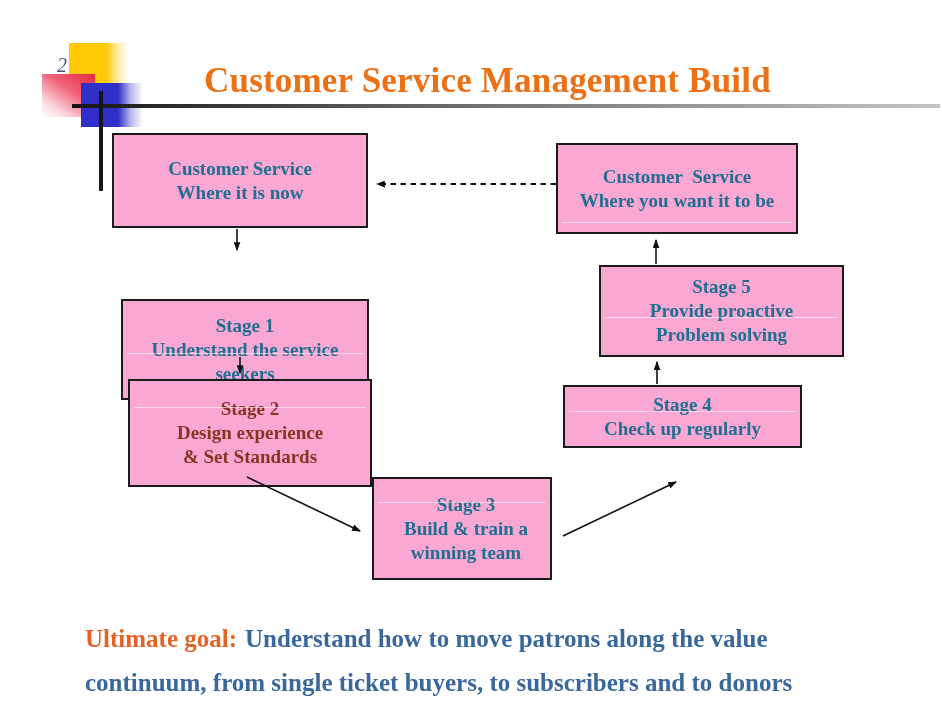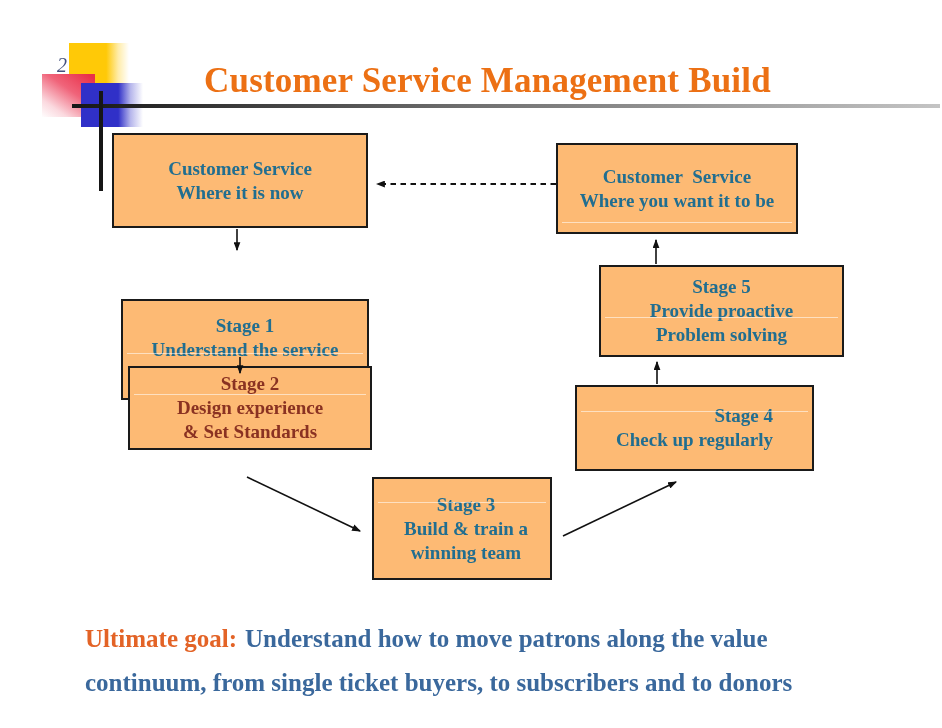--- a/index.html
+++ b/index.html
@@ -28,7 +28,7 @@
     font-size:35px;font-weight:bold;color:#ec7014;letter-spacing:.2px;}
   
   .box{position:absolute;box-sizing:border-box;
-    background:#fdba74;border:2px solid #1a1a1a;
+    background:#f9a8d4;border:2px solid #1a1a1a;
     display:flex;align-items:center;justify-content:center;text-align:center;}
   .box-label{white-space:pre;font-weight:bold;font-size:19px;line-height:24px;color:#216e90;}
   .box-current  {left:112px;top:133px;width:256px;height:95px;}

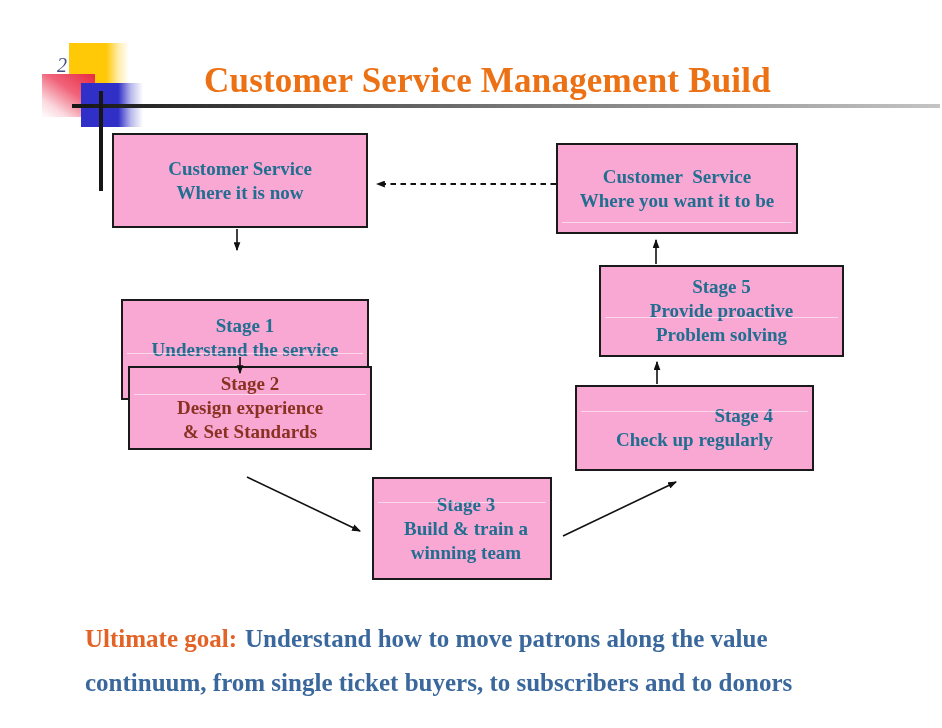--- a/index.html
+++ b/index.html
@@ -34,7 +34,7 @@
   .box-current  {left:112px;top:133px;width:256px;height:95px;}
   .box-desired  {left:556px;top:143px;width:242px;height:91px;}
   .box-stage1   {left:121px;top:256px;width:248px;height:101px;margin-top:43px;}
-  .box-stage2   {left:128px;top:366px;width:244px;height:84px;justify-content:center;}
+  .box-stage2   {left:128px;top:379px;width:244px;height:108px;justify-content:center;}
   .box-stage2 .box-label{color:#8a3222;}
   .box-stage3   {left:372px;top:477px;width:180px;height:103px;padding-left:8px;}
   .box-stage4   {left:575px;top:385px;width:239px;height:86px;text-align:right;}

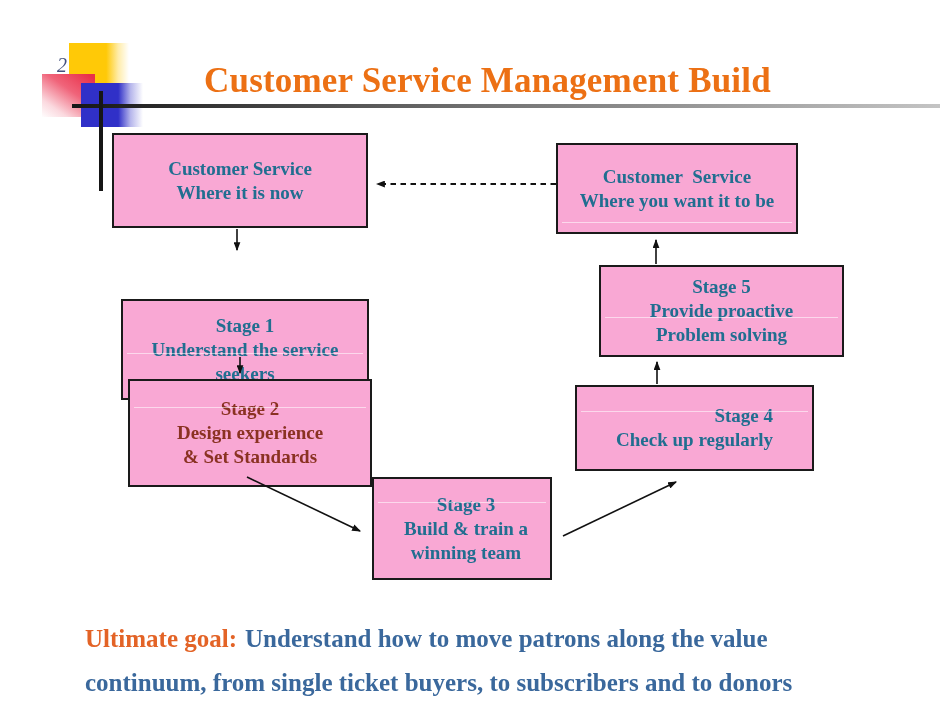--- a/index.html
+++ b/index.html
@@ -37,7 +37,7 @@
   .box-stage2   {left:128px;top:379px;width:244px;height:108px;justify-content:center;}
   .box-stage2 .box-label{color:#8a3222;}
   .box-stage3   {left:372px;top:477px;width:180px;height:103px;padding-left:8px;}
-  .box-stage4   {left:575px;top:385px;width:239px;height:86px;text-align:right;}
+  .box-stage4   {left:563px;top:385px;width:239px;height:63px;}
   .box-stage5   {left:557px;top:265px;width:245px;height:92px;margin-left:42px;}
   .shine{position:absolute;left:4px;right:4px;height:1px;
     background:rgba(255,255,255,.55);pointer-events:none;}

